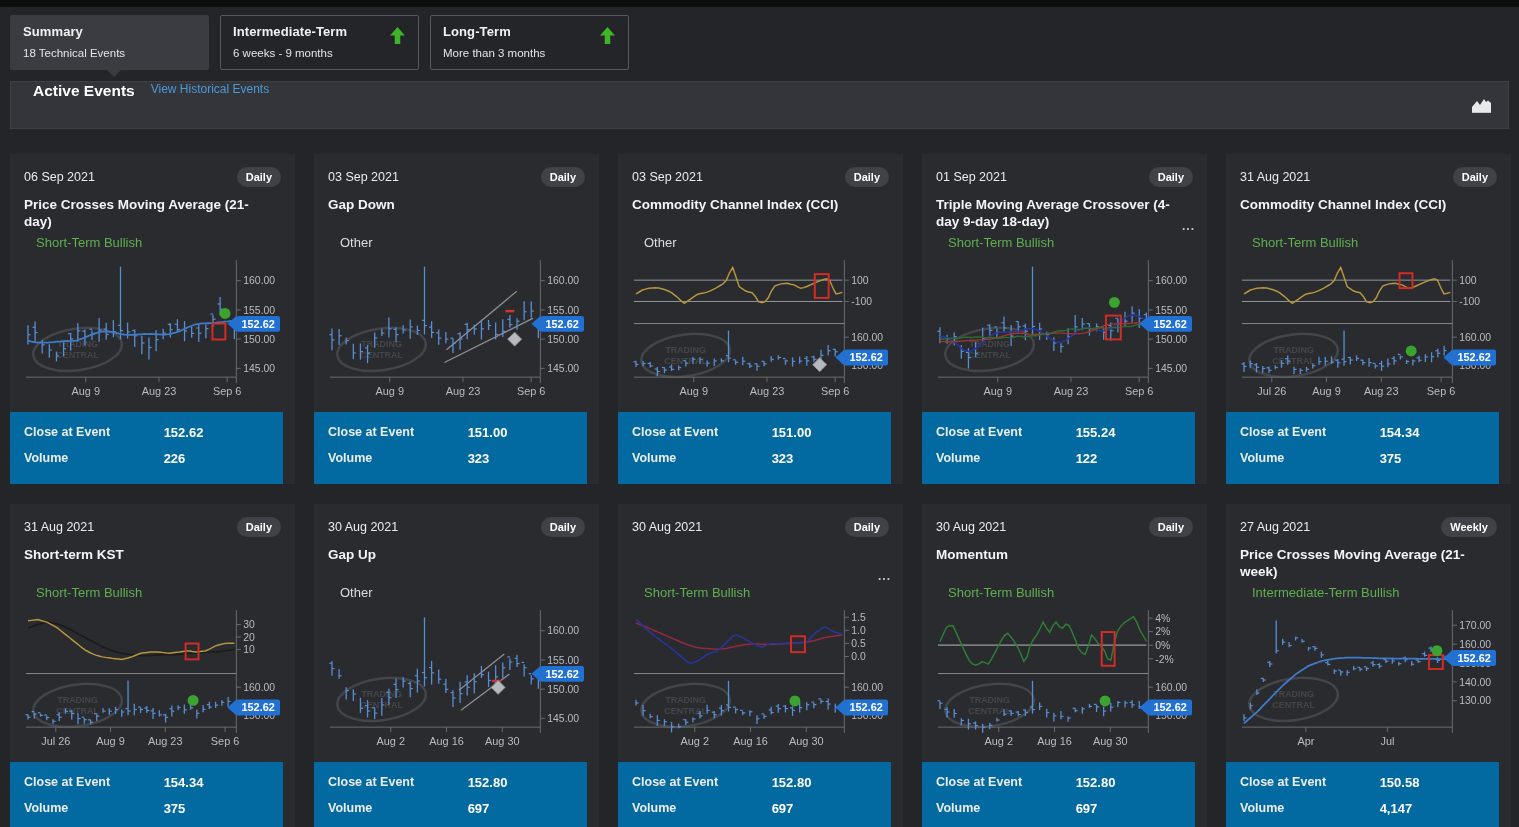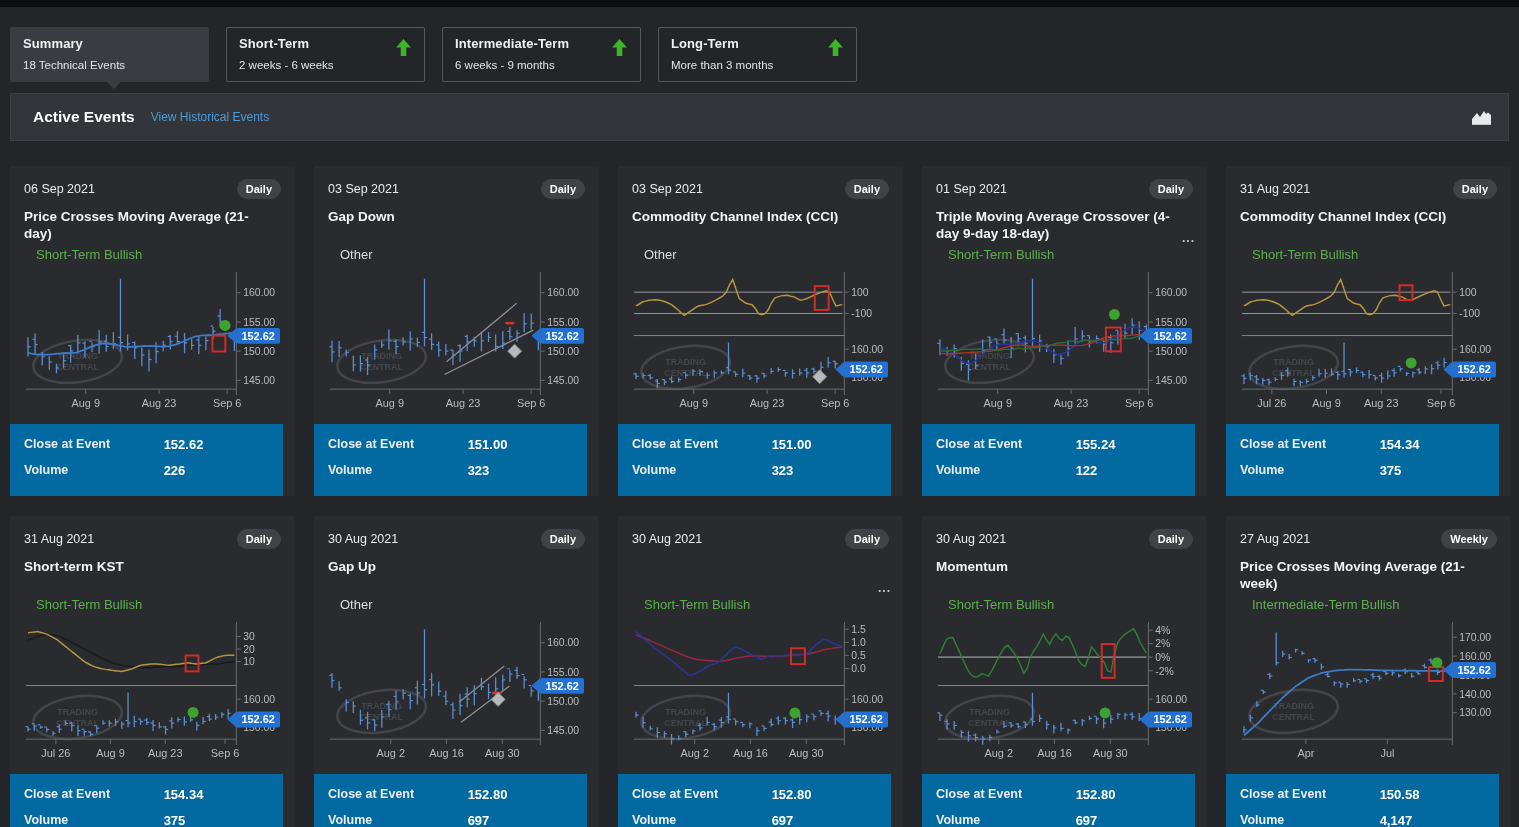--- a/index.html
+++ b/index.html
@@ -6,7 +6,7 @@
   body{width:1519px;height:827px;overflow:hidden;background:#232528;font-family:"Liberation Sans",sans-serif;-webkit-font-smoothing:antialiased}
   .topstrip{height:7px;background:#0c0d0e}
   
-  .tabs{display:flex;gap:17px;padding:20px 10px 11px 10px;position:relative}
+  .tabs{display:flex;gap:11px;padding:8px 10px 11px 10px;position:relative}
   .tab{width:199px;height:55px;box-sizing:border-box;padding:8px 12px;border:1px solid #57595d;border-radius:2px;position:relative;cursor:pointer}
   .tab.selected{background:#3a3c41;border-color:#3a3c41}
   .tab.selected:after{content:"";position:absolute;left:95px;bottom:-8px;border:8px solid transparent;border-top:8px solid #3a3c41;border-bottom:0}

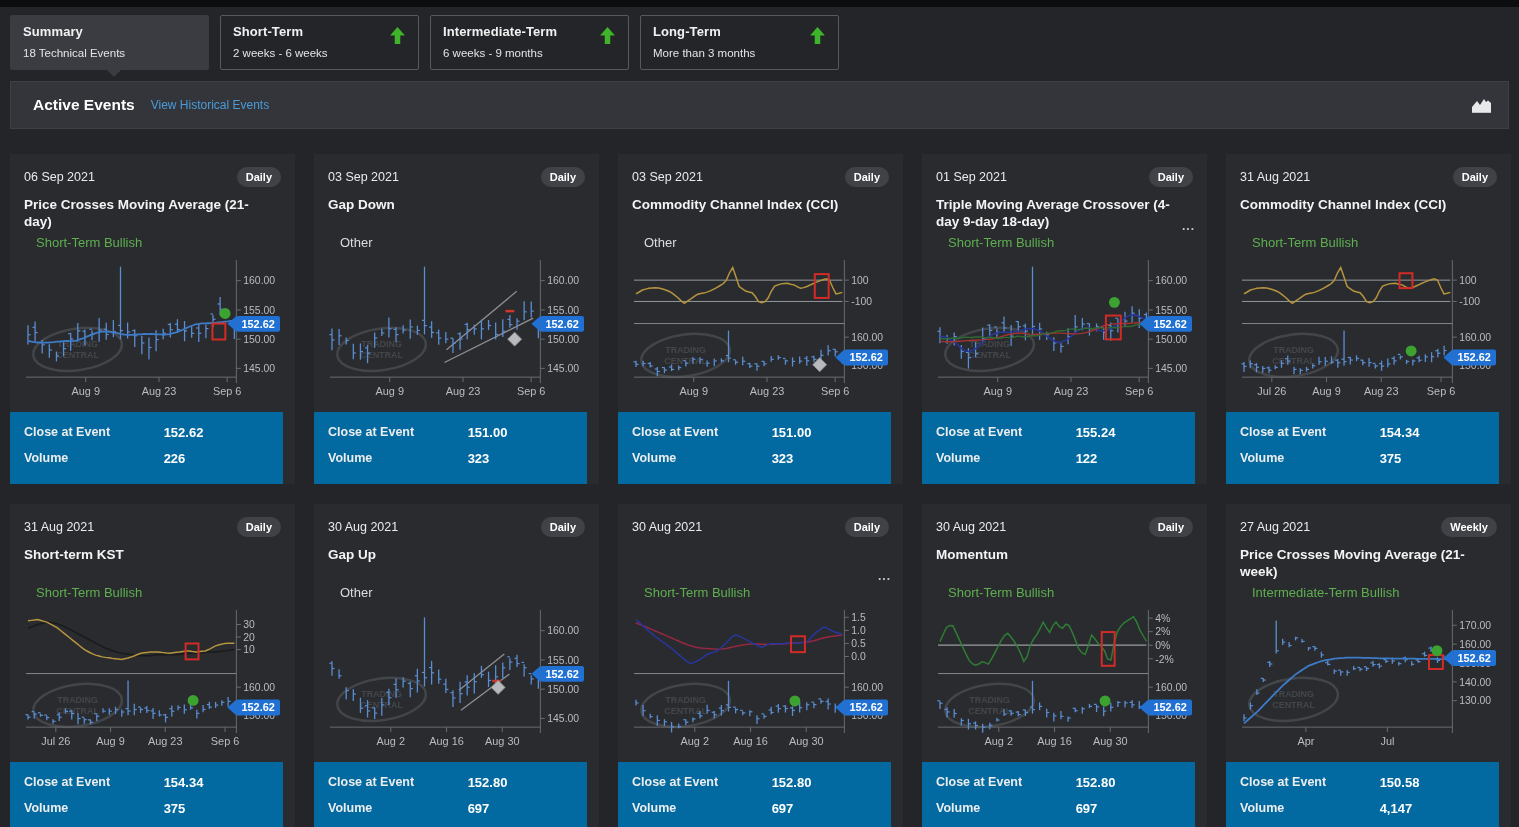--- a/index.html
+++ b/index.html
@@ -45,13 +45,6 @@
   <div class="tab selected">
     <div class="t">Summary</div>
     <div class="s">18 Technical Events</div>
-  </div>
-  <div class="tab">
-    <div class="t">Short-Term</div>
-    <div class="s">2 weeks - 6 weeks</div>
-    <span class="arr"><svg width="17" height="17" viewBox="0 0 16 16">
-          <path d="M8 0 L15 8 H10.6 V16 H5.4 V8 H1 Z" fill="#3fb32a"></path>
-        </svg></span>
   </div>
   <div class="tab">
     <div class="t">Intermediate-Term</div>

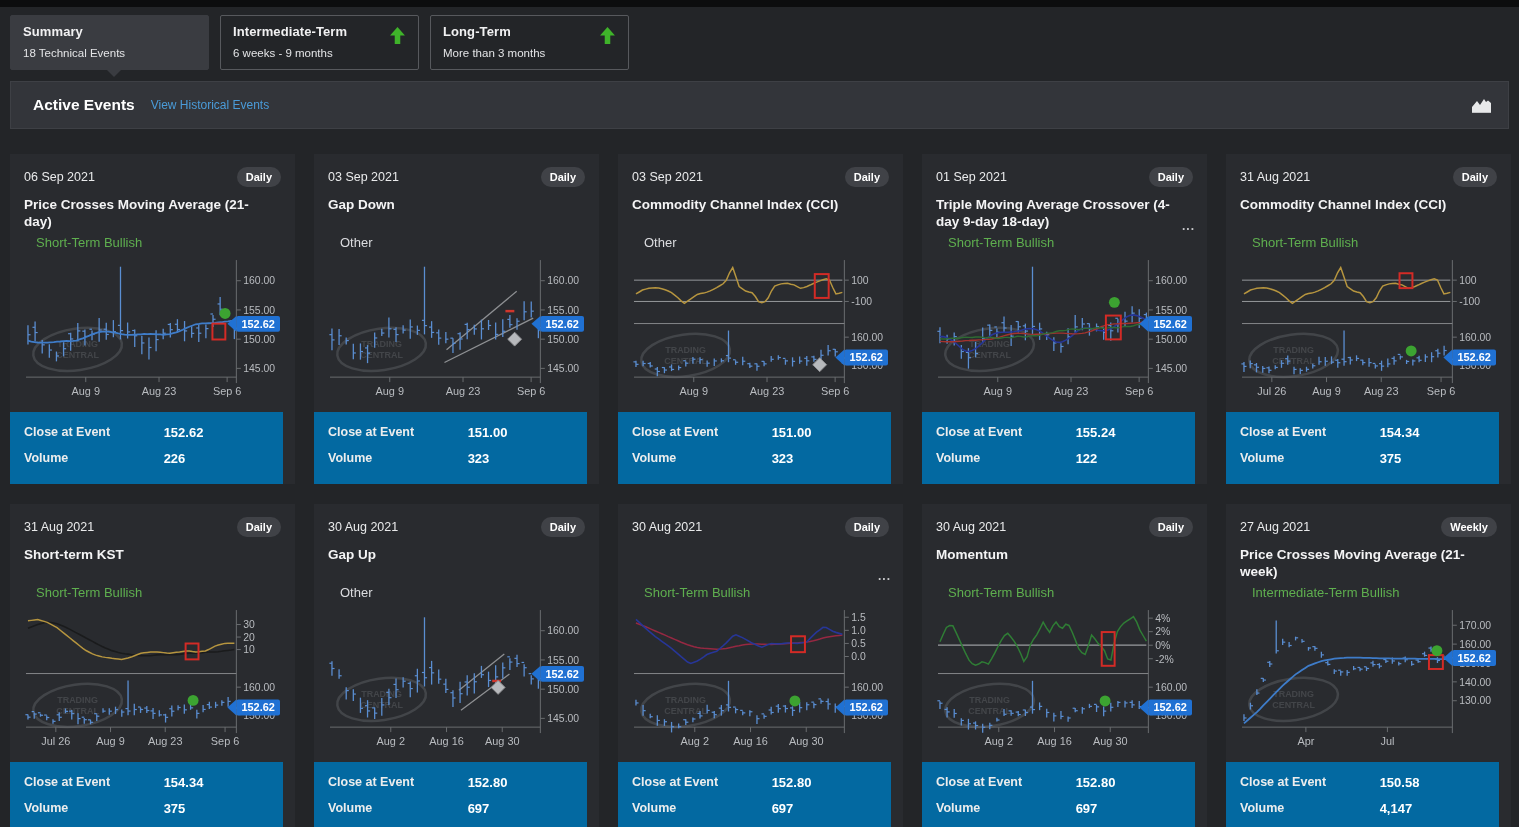--- a/index.html
+++ b/index.html
@@ -14,7 +14,7 @@
   .tab .s{font-size:11.5px;color:#e3e4e6;margin-top:8px}
   .tab .arr{position:absolute;right:12px;top:11px}
   
-  .bar{margin:0 10px;height:48px;background:#33353a;border:1px solid #3e4045;box-sizing:border-box;display:flex;align-items:center;padding:0 16px}
+  .bar{margin:0 10px;height:48px;background:#33353a;border:1px solid #3e4045;box-sizing:border-box;display:flex;padding:0 16px}
   .bar .title{font-size:15.5px;font-weight:bold;color:#fff;margin:0 16px 0 6px}
   .bar .link{font-size:12px;color:#4a9bd8;cursor:pointer;text-decoration:none}
   .bar .sp{flex:1}

